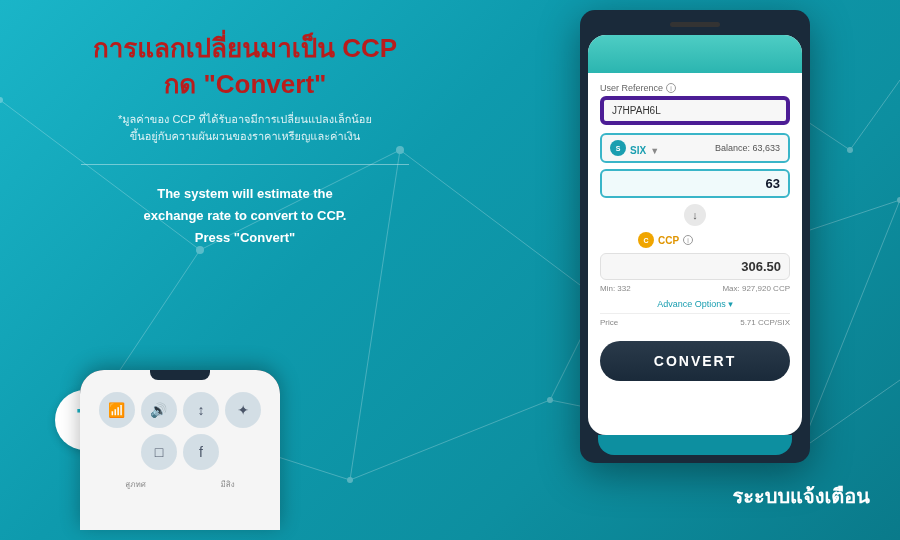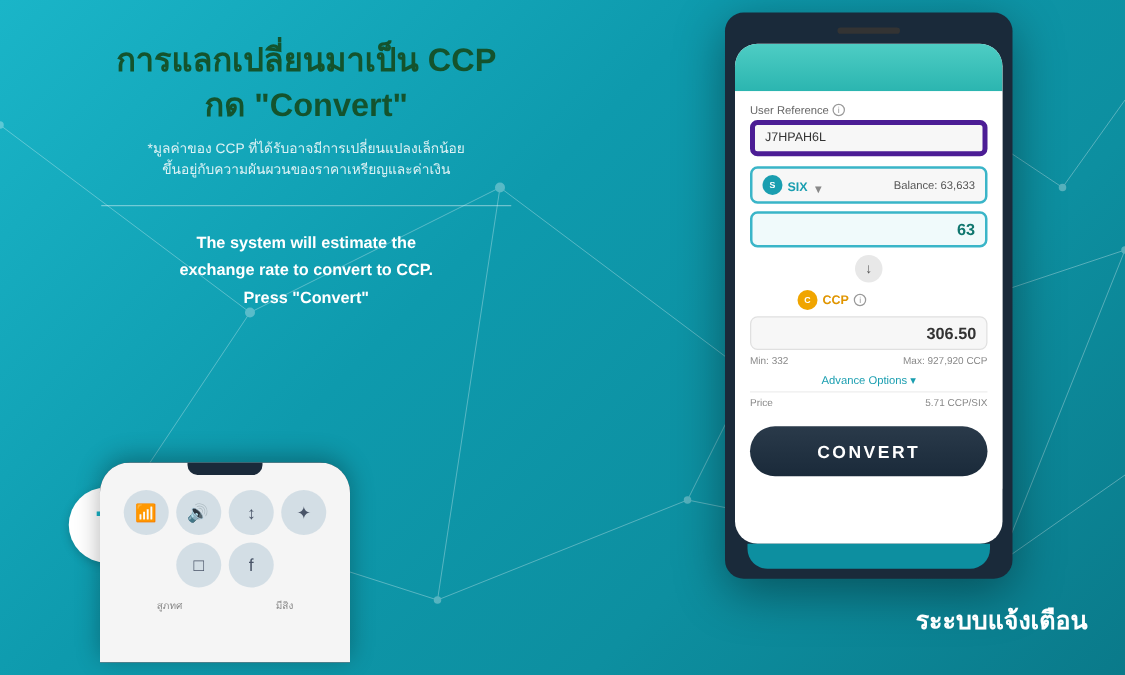--- a/index.html
+++ b/index.html
@@ -30,7 +30,7 @@
     }
 
     .main-title {
-      color: #14532d;
+      color: #b91c1c;
       font-size: 26px;
       font-weight: 700;
       line-height: 1.4;

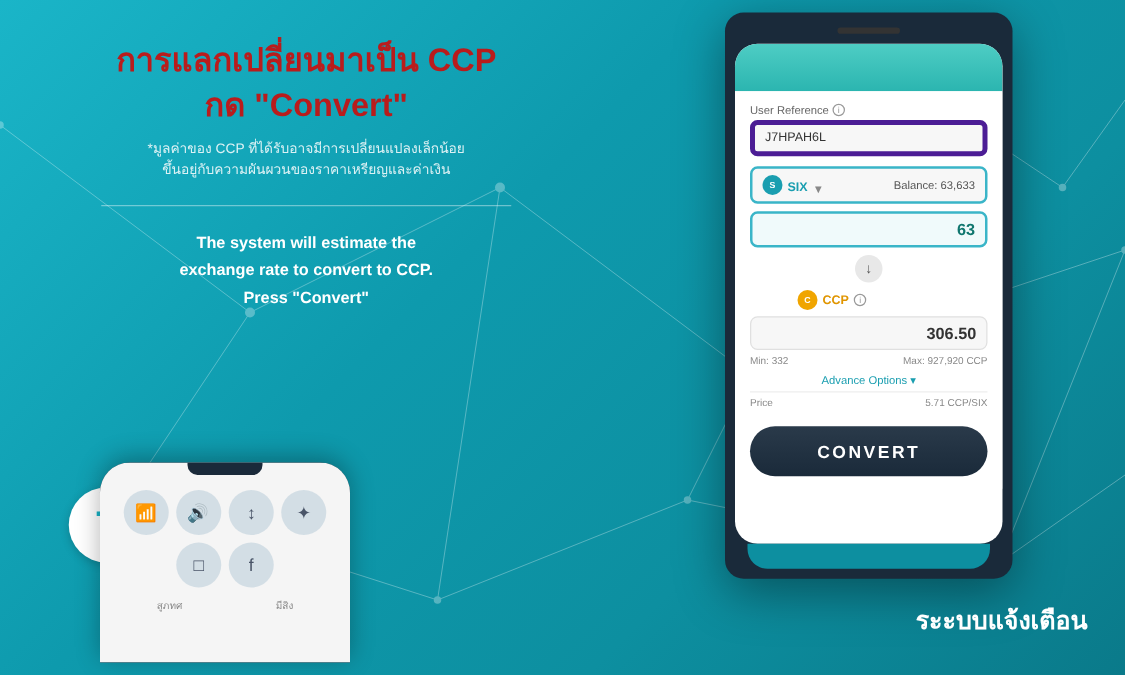--- a/index.html
+++ b/index.html
@@ -278,7 +278,7 @@
       padding: 5px 8px;
       font-size: 13px;
       font-weight: 700;
-      color: #0f766e;
+      color: #0f172a;
       width: 100%;
       text-align: right;
       margin-bottom: 6px;

